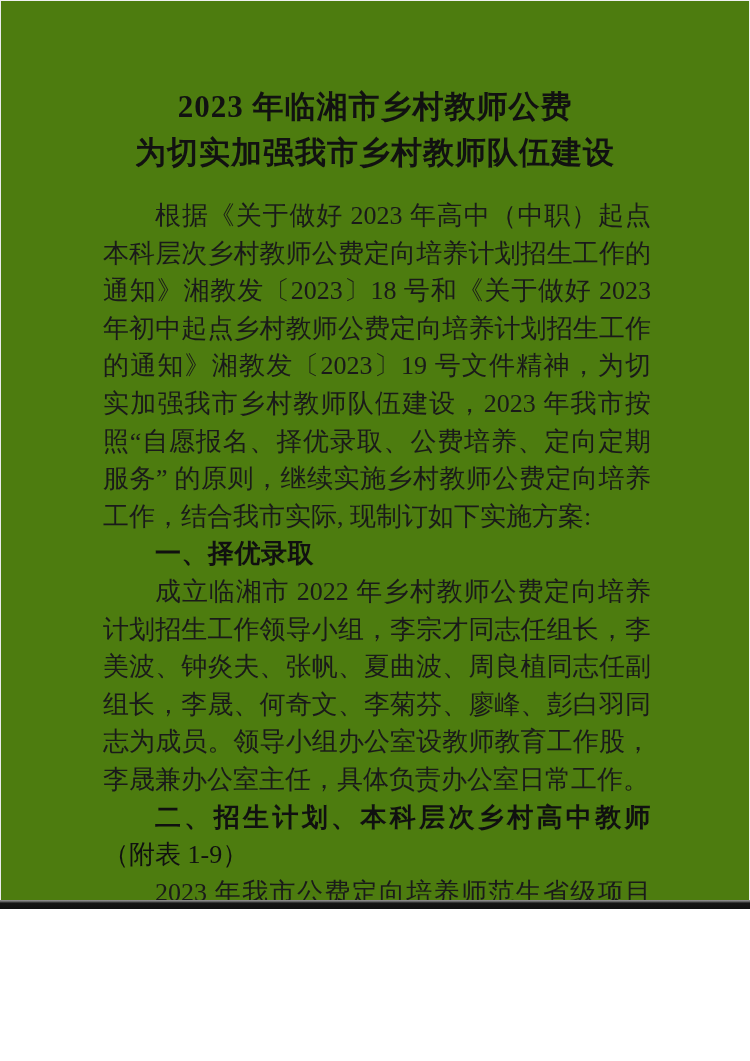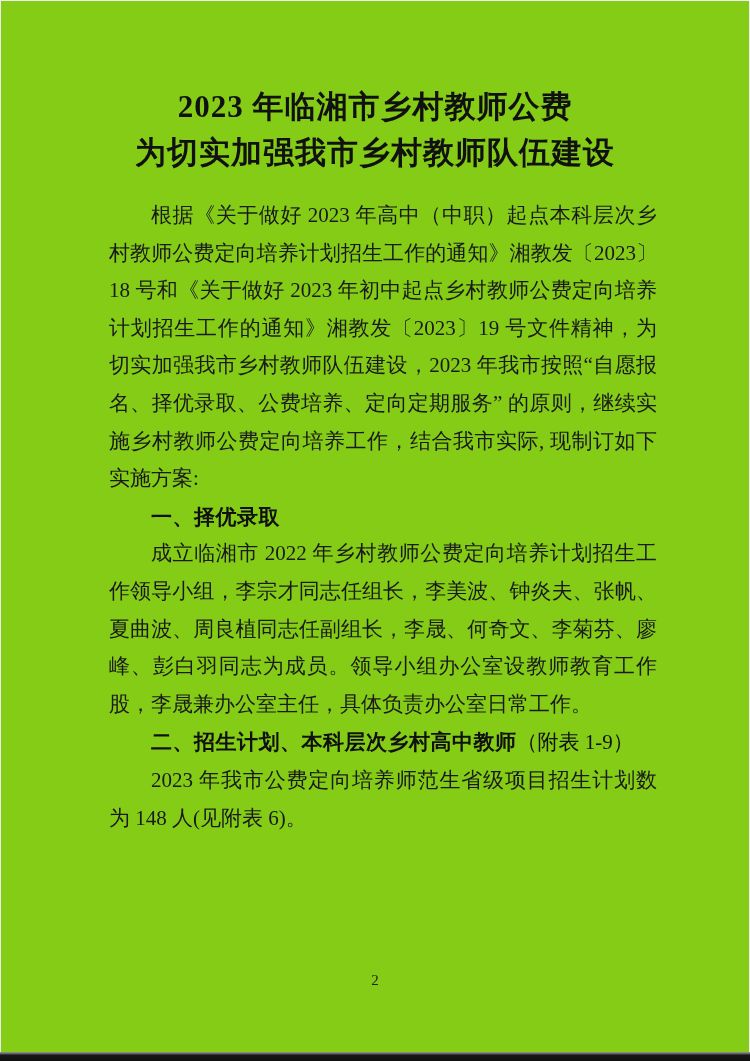--- a/index.html
+++ b/index.html
@@ -10,9 +10,9 @@
   .page {
     position: relative;
     width: 750px;
-    height: 1061px;
+    height: 909px;
     margin: 0;
-    background: #84cc16;
+    background: #4d7c0f;
     overflow: hidden;
     box-shadow: inset 1px 0 0 #ececec, inset -1px 0 0 #f2f2f2, inset 0 1px 0 #f0f0f0;
     font-family: "Liberation Serif", "DejaVu Serif", serif;

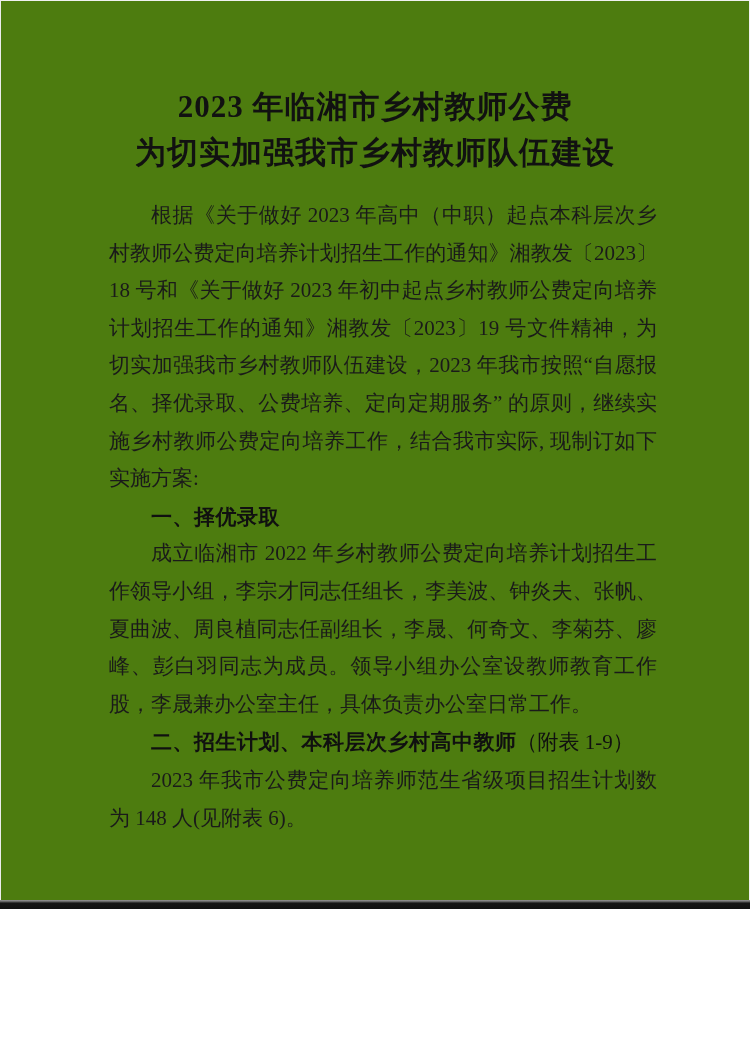--- a/index.html
+++ b/index.html
@@ -33,10 +33,10 @@
   .doc-title .t-line { display: block; }
   .content {
     position: absolute;
-    left: 109px;
+    left: 103px;
     top: 197px;
     width: 548px;
-    font-size: 21px;
+    font-size: 26px;
     line-height: 37.6px;
     text-align: justify;
     text-justify: inter-character;

